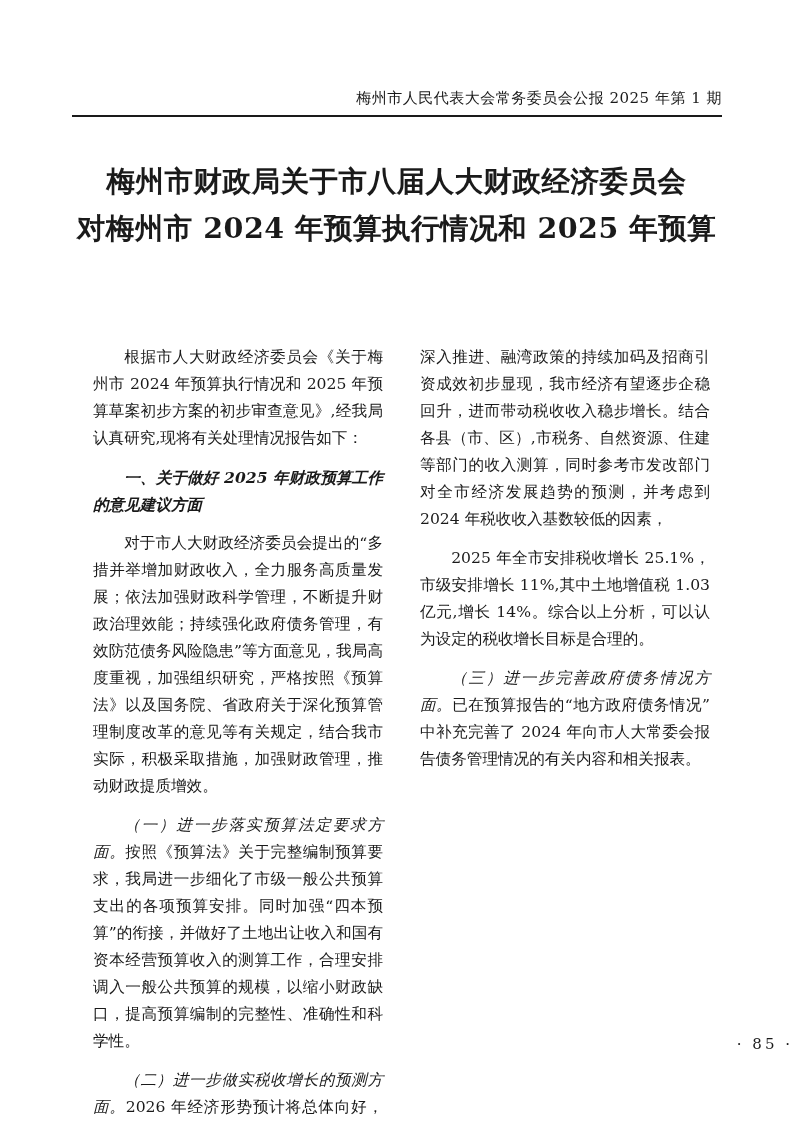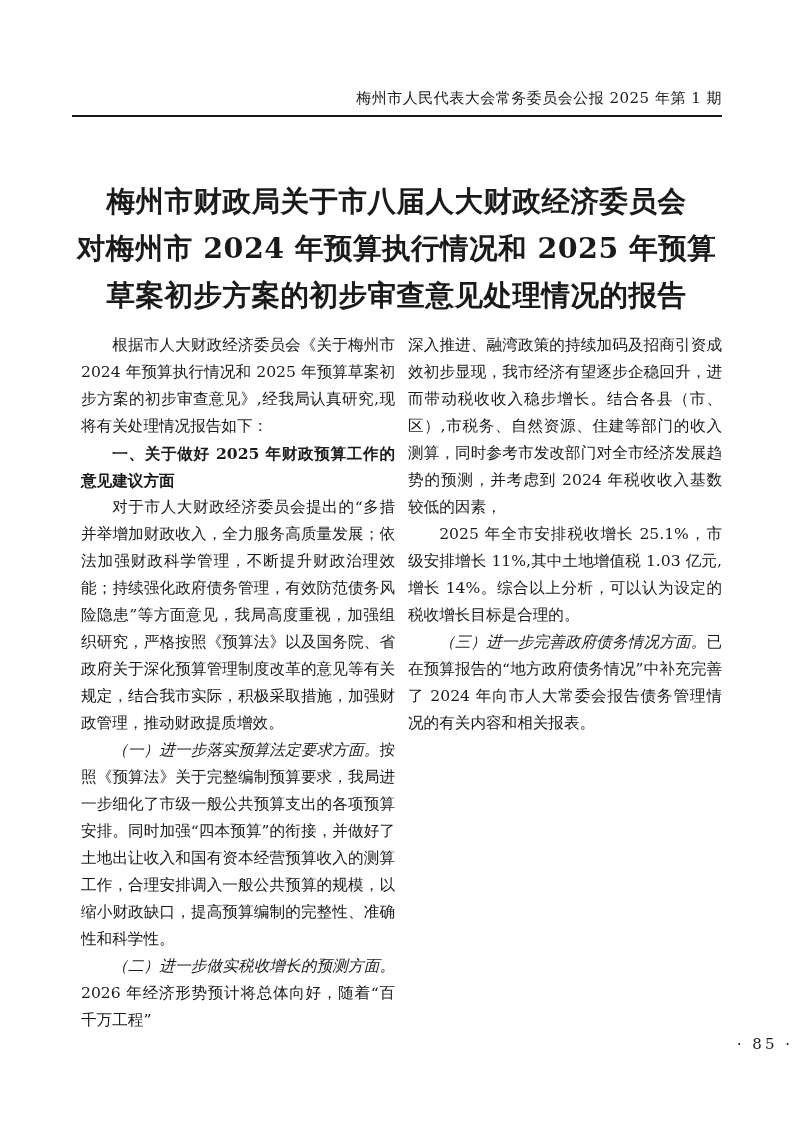--- a/index.html
+++ b/index.html
@@ -34,7 +34,7 @@
   }
   .title {
     position: absolute;
-    top: 178px;
+    top: 158px;
     left: 0;
     width: 100%;
     text-align: center;

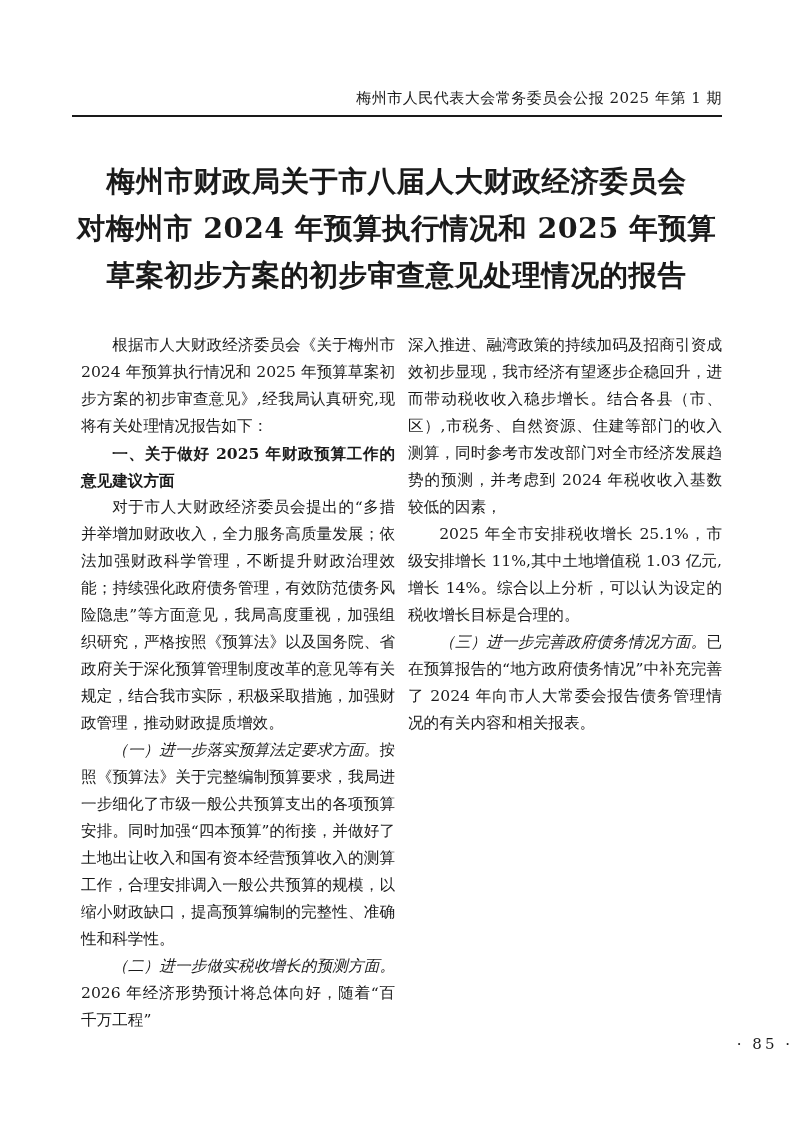--- a/index.html
+++ b/index.html
@@ -82,7 +82,6 @@
   <div class="title">
     <div>梅州市财政局关于市八届人大财政经济委员会</div>
     <div>对梅州市 2024 年预算执行情况和 2025 年预算</div>
-    <div>草案初步方案的初步审查意见处理情况的报告</div>
   </div>
 
   <div class="columns">

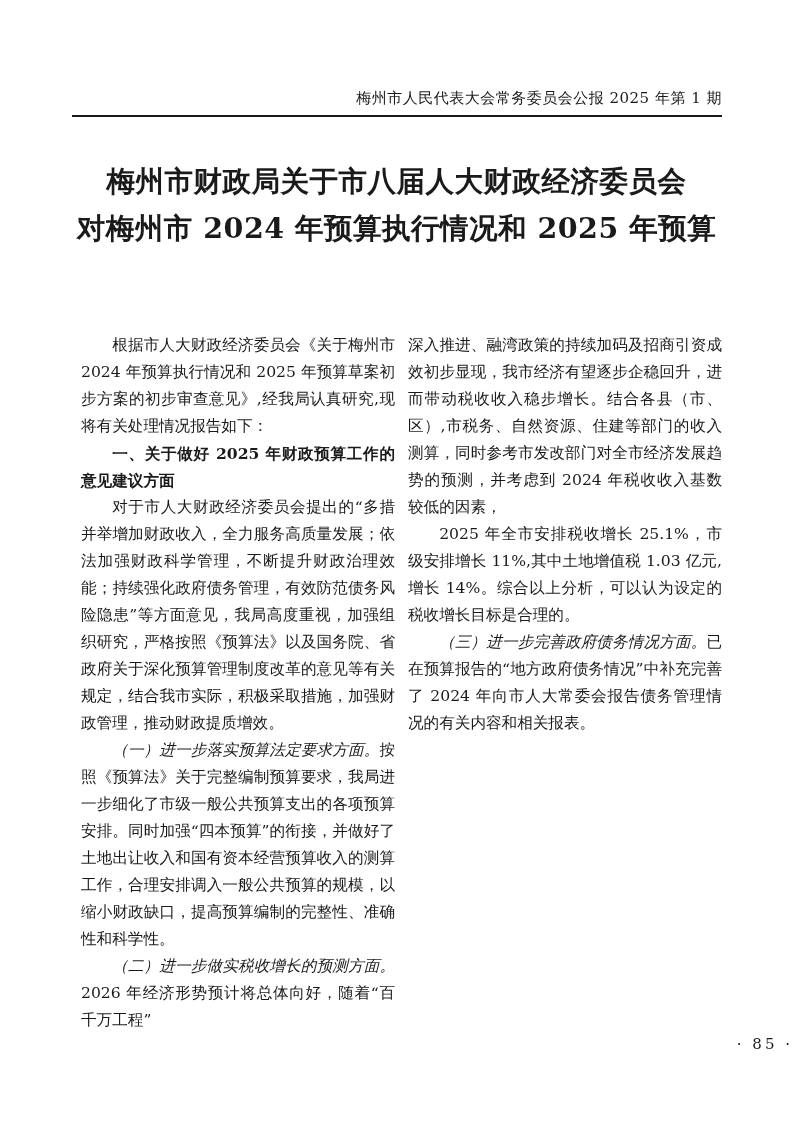--- a/index.html
+++ b/index.html
@@ -57,7 +57,7 @@
     font-size: 15.6px;
     line-height: 27px;
   }
-  .col p { margin: 0; }
+  .col p { margin: 12px; }
   .indent { text-indent: 2em; }
   .heading { font-weight: bold; }
   .kai { font-style: italic; }

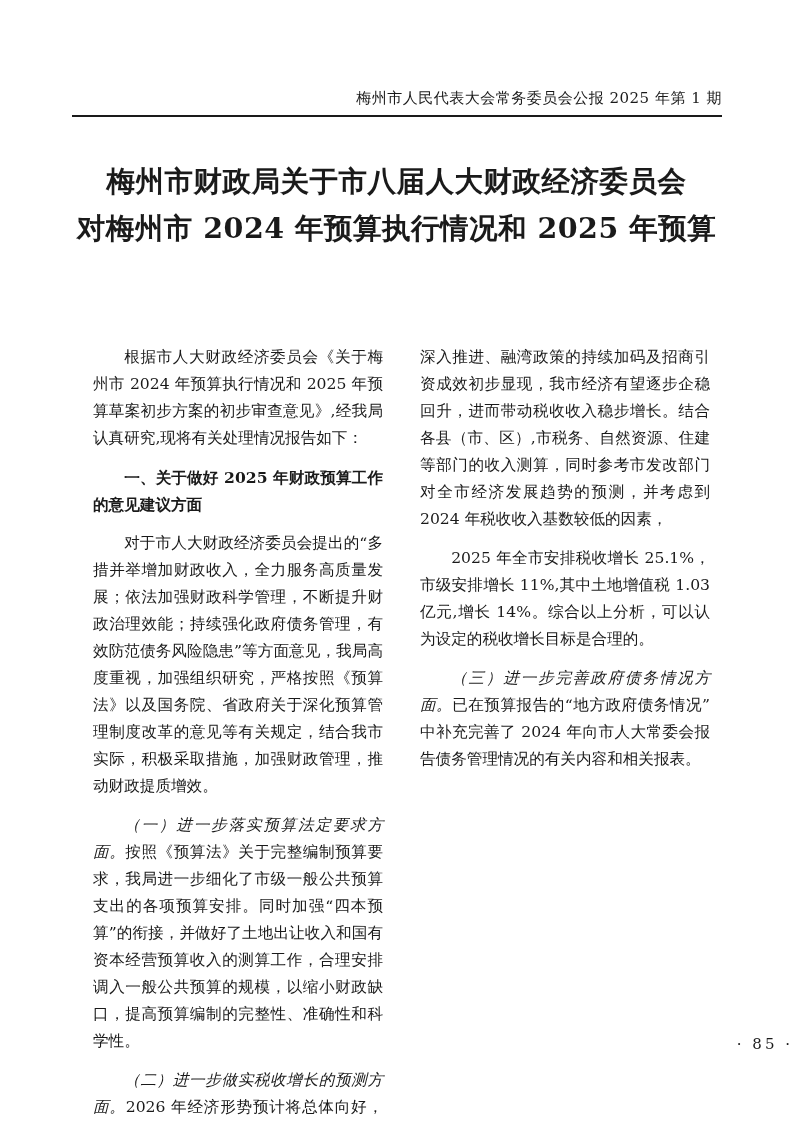--- a/index.html
+++ b/index.html
@@ -59,7 +59,7 @@
   }
   .col p { margin: 12px; }
   .indent { text-indent: 2em; }
-  .heading { font-weight: bold; }
+  .heading { font-weight: bold; font-style: italic; }
   .kai { font-style: italic; }
   .page-number {
     position: absolute;

